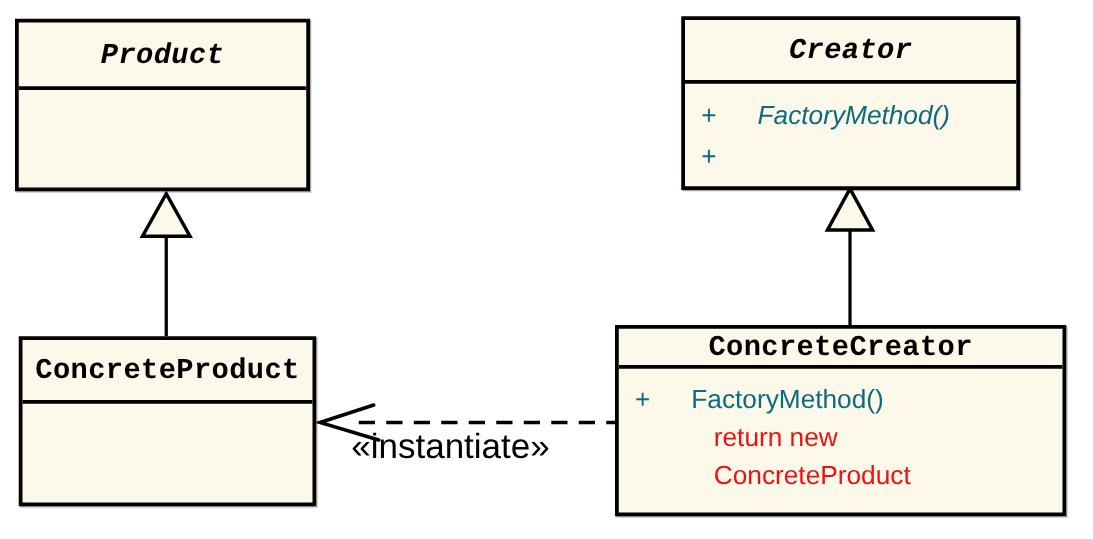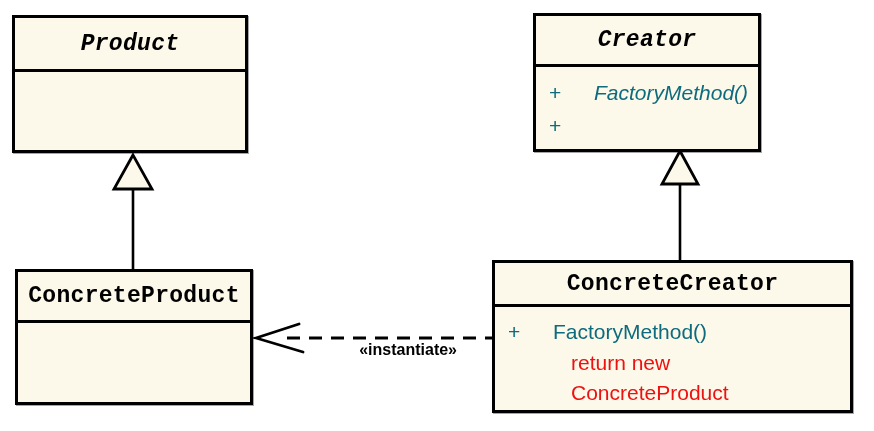--- a/index.html
+++ b/index.html
@@ -109,7 +109,7 @@
     <div class="body-compartment" style="height:78px;"></div>
   </div>
 
-  <div class="uml-class" style="left:533px; top:13px; width:228px; height:139px;">
+  <div class="uml-class" style="left:545px; top:13px; width:271px; height:139px;">
     <div class="title-compartment title-italic" style="height:51px;">Creator</div>
     <div class="body-compartment creator-body">
       <div class="method-row">

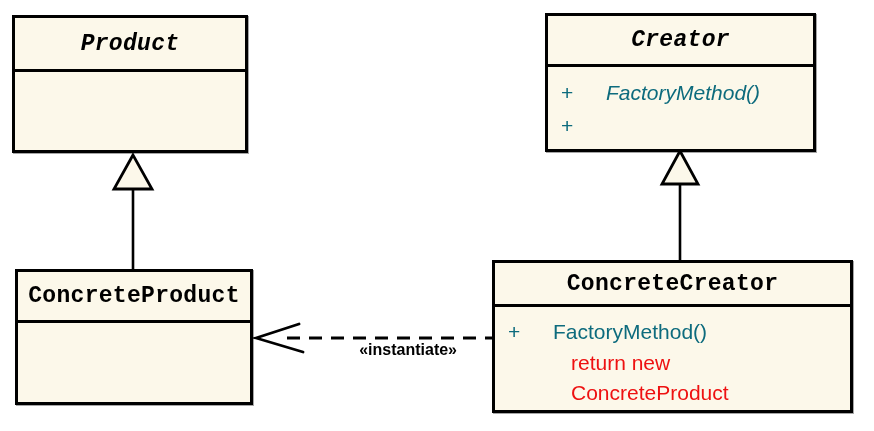--- a/index.html
+++ b/index.html
@@ -128,7 +128,7 @@
   </div>
 
   <div class="uml-class" style="left:492px; top:260px; width:361px; height:153px;">
-    <div class="title-compartment" style="height:44px;">ConcreteCreator</div>
+    <div class="title-compartment" style="height:32px;">ConcreteCreator</div>
     <div class="body-compartment concrete-creator-body">
       <div class="method-row">
         <span class="vis">+</span>

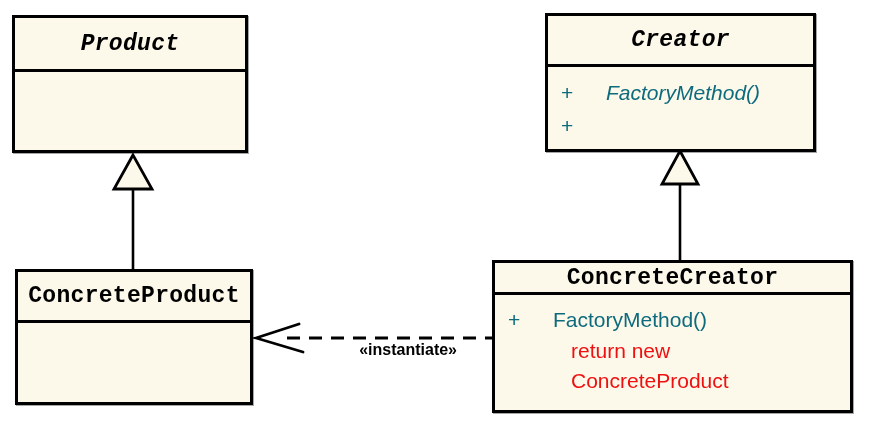--- a/index.html
+++ b/index.html
@@ -74,11 +74,10 @@
     left: 281px;
     top: 341px;
     width: 176px;
-    text-align: right;
-    font-size: 16px;
+    text-align: left;
+    font-size: 28px;
     color: var(--label-text, #000);
     white-space: nowrap;
-    font-weight: bold;
   }
 </style>
 </head>

